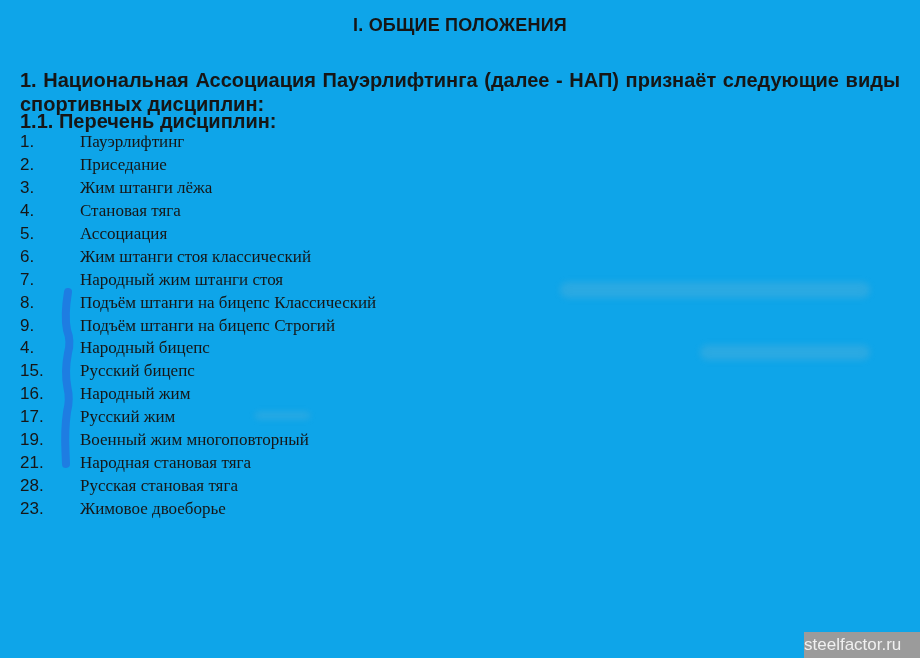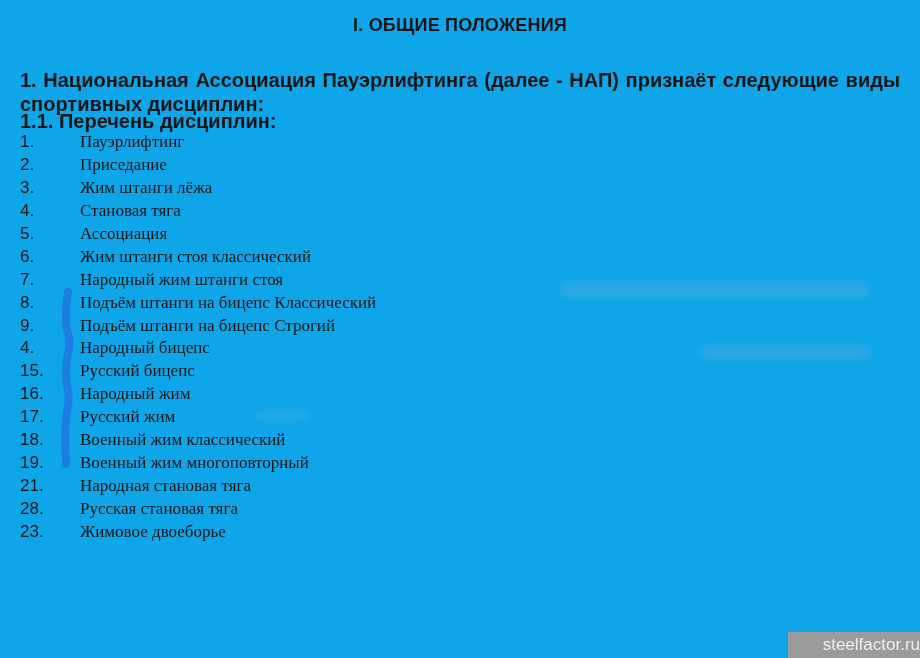--- a/index.html
+++ b/index.html
@@ -164,10 +164,6 @@
         <span class="label">Русский жим</span>
       </div>
       <div class="row">
-        <span class="num">18.</span>
-        <span class="label">Военный жим классический</span>
-      </div>
-      <div class="row">
         <span class="num">19.</span>
         <span class="label">Военный жим многоповторный</span>
       </div>

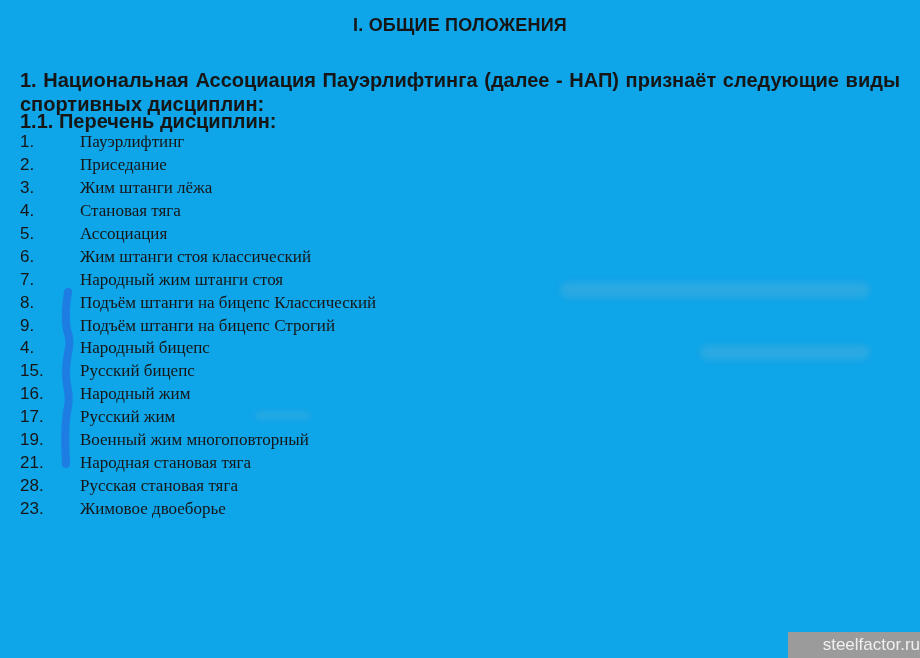--- a/index.html
+++ b/index.html
@@ -80,10 +80,10 @@
     position: absolute;
     right: 0;
     bottom: 0;
-    width: 132px;
+    width: 116px;
     height: 26px;
     line-height: 26px;
-    text-align: right;
+    text-align: left;
     font-size: 17px;
     background: #9b9b9b;
     color: #f0f0f0;

